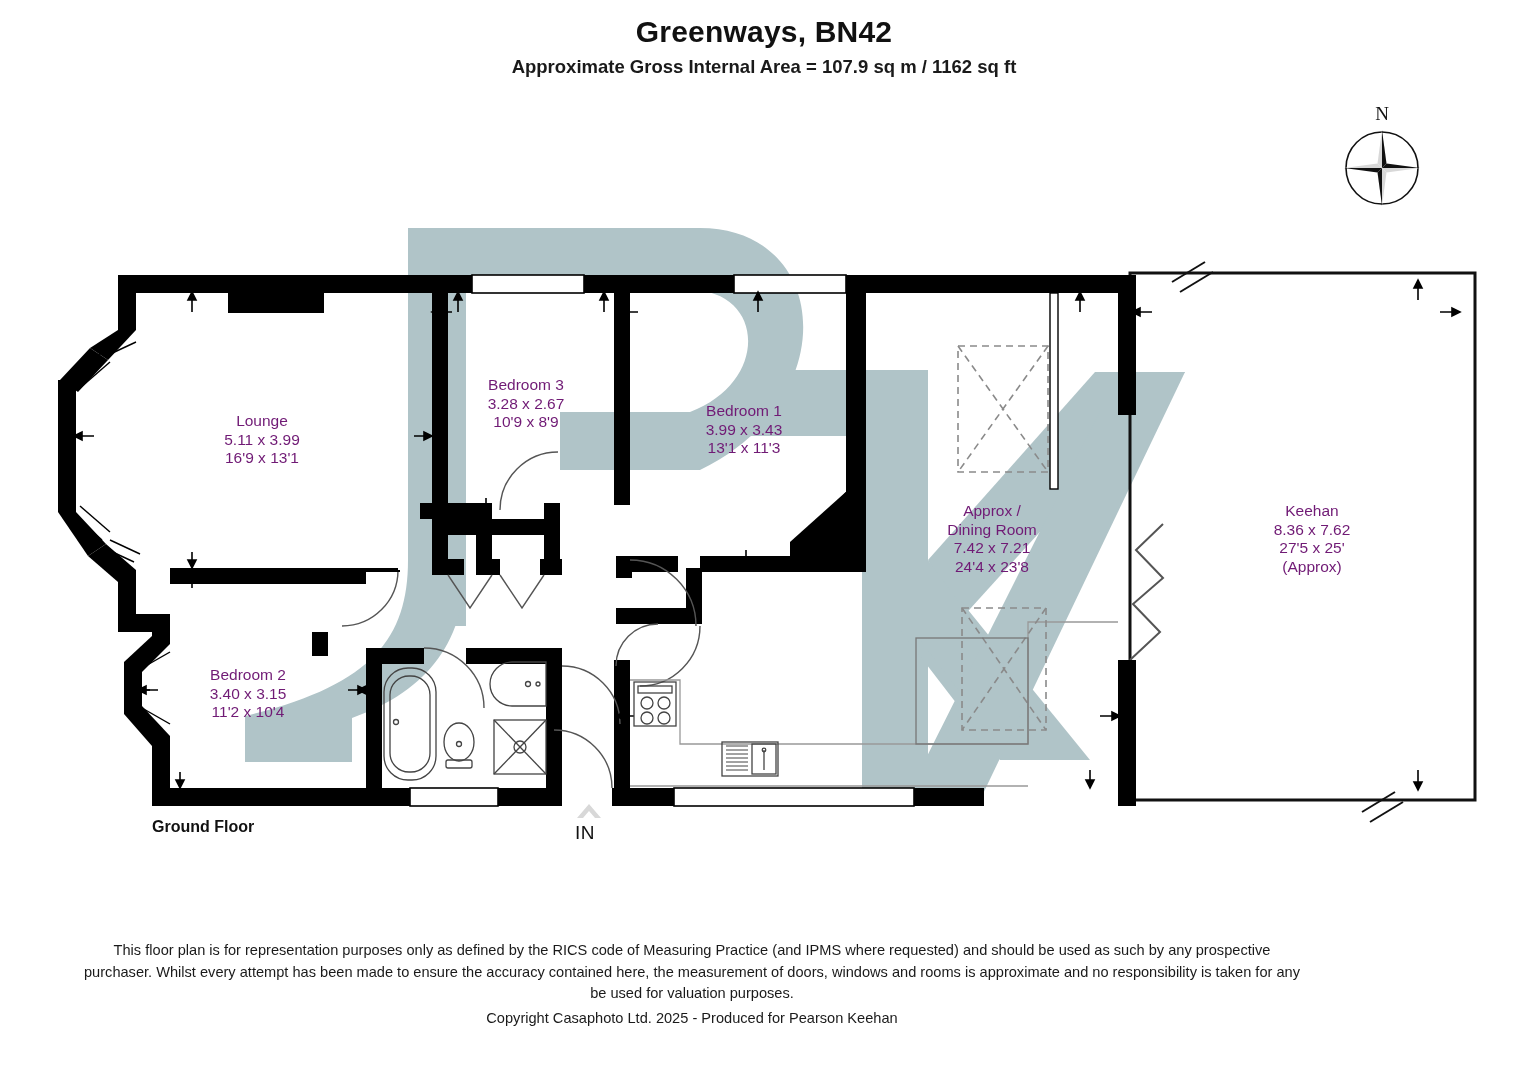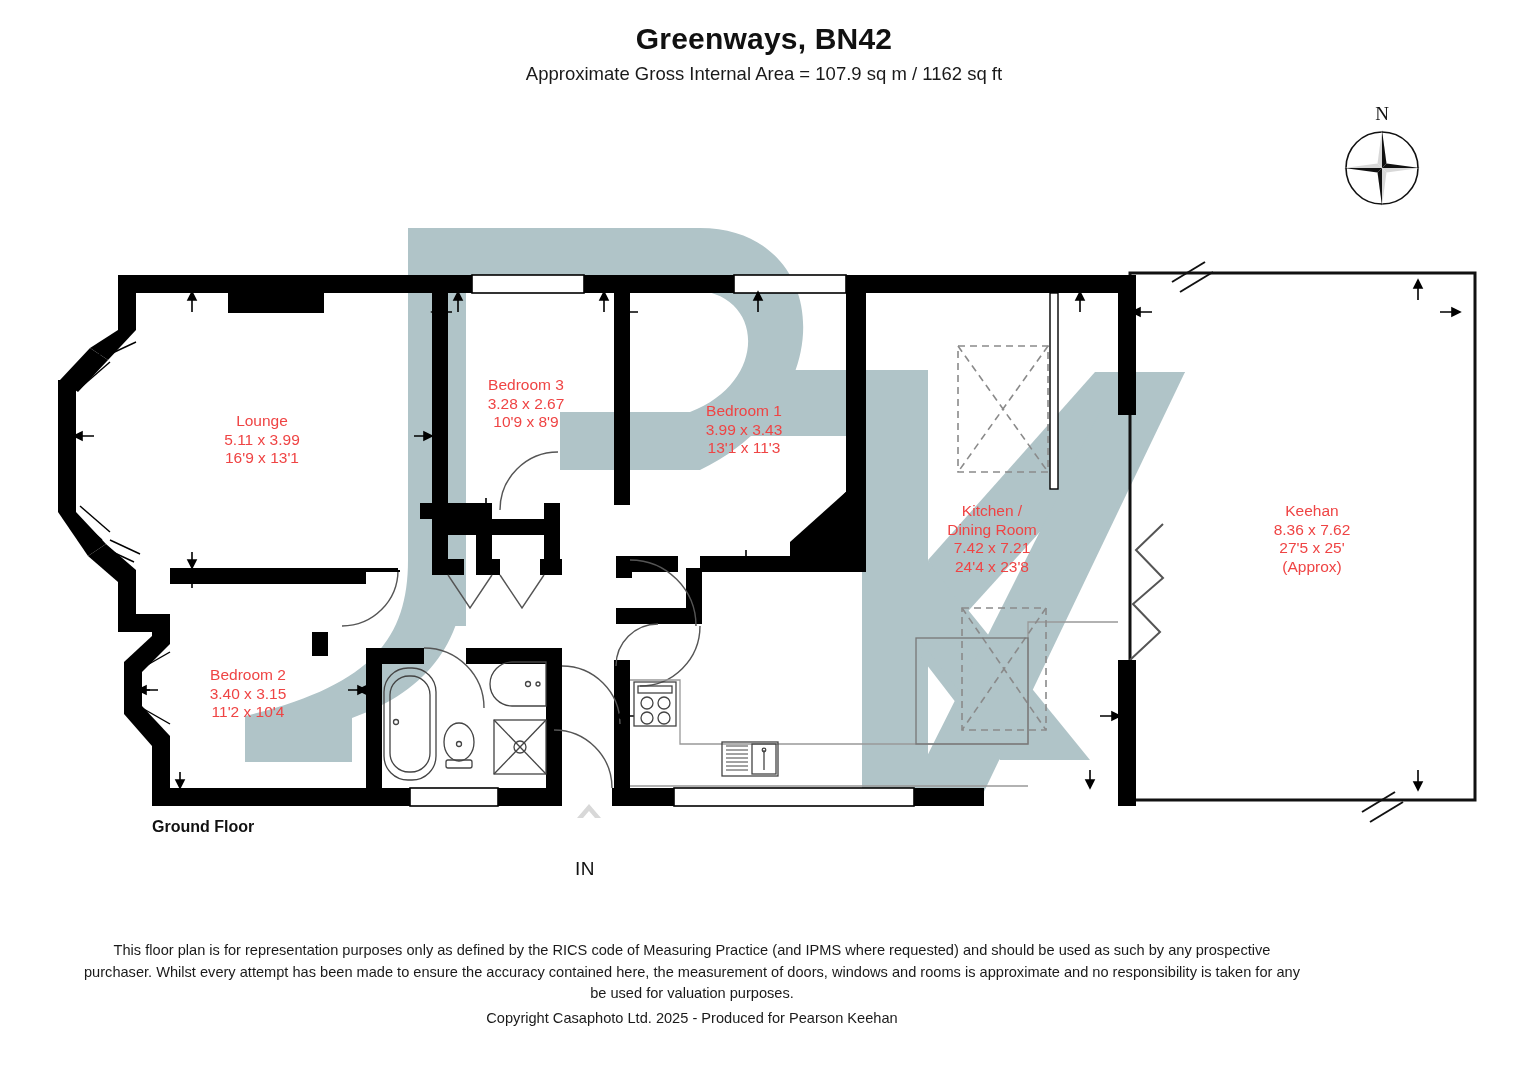--- a/index.html
+++ b/index.html
@@ -29,7 +29,7 @@
   }
   .title {
     margin: 0;
-    padding-top: 22px;
+    padding-top: 15px;
     font-size: 30px;
     font-weight: bold;
     letter-spacing: 0.2px;

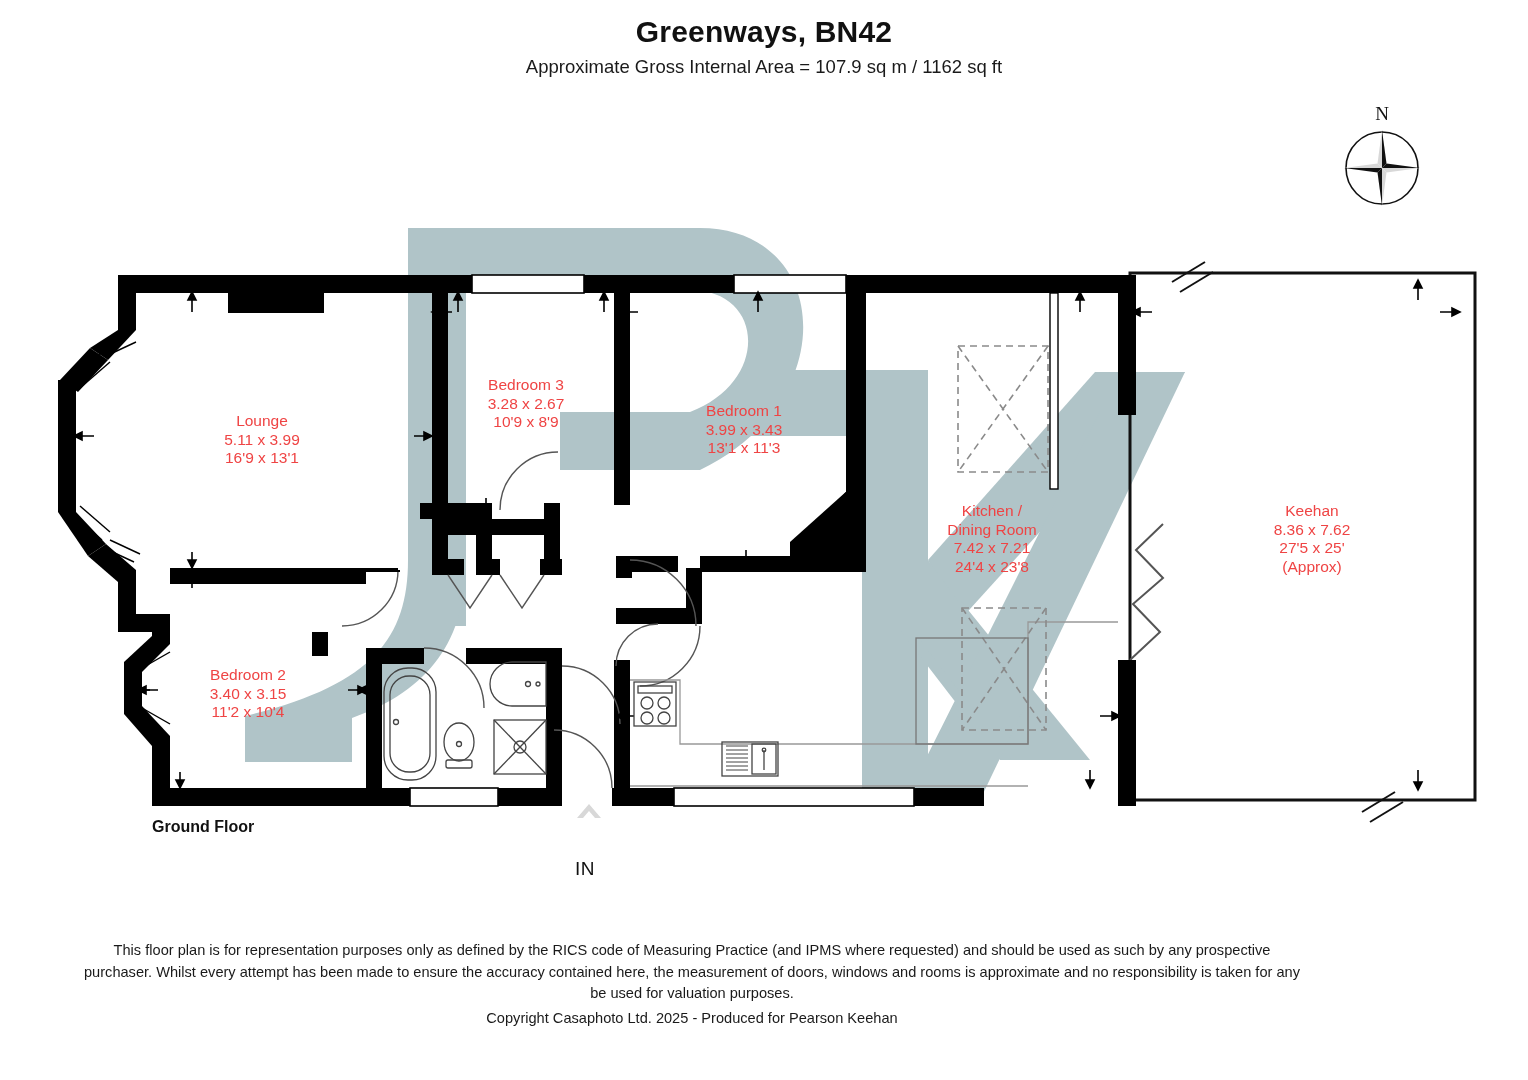--- a/index.html
+++ b/index.html
@@ -39,7 +39,7 @@
     margin: 0;
     padding-top: 7px;
     font-size: 18.5px;
-    font-weight: normal;
+    font-weight: bold;
     color: #1a1a1a;
   }
   

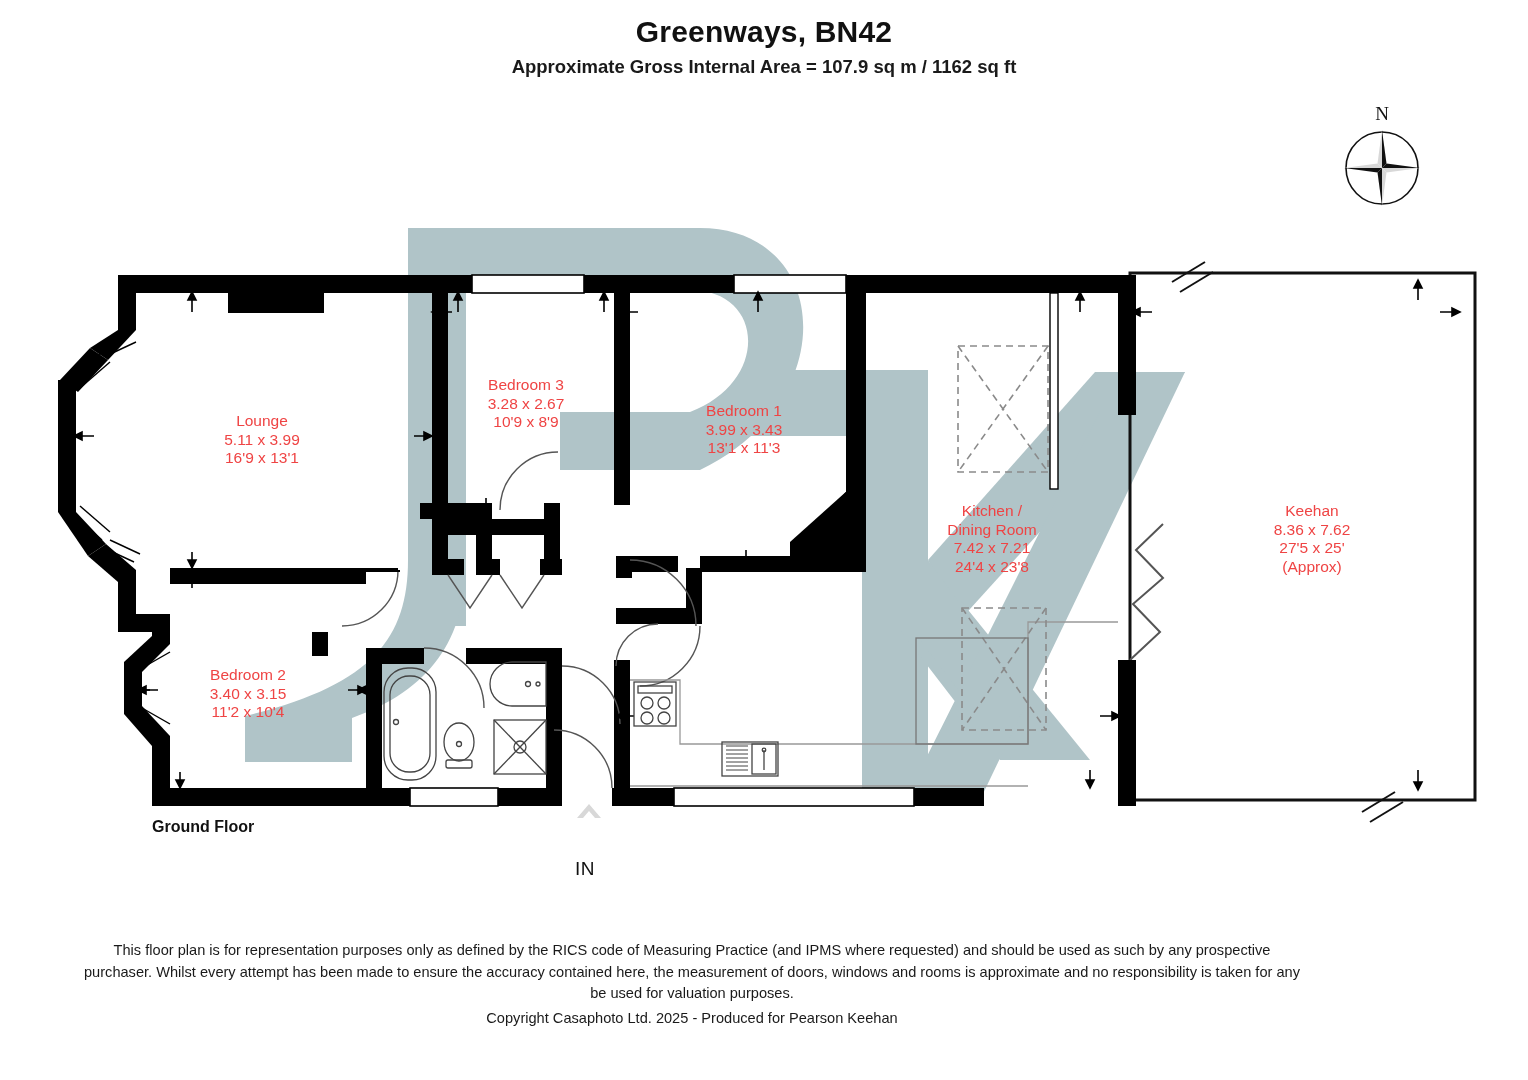--- a/index.html
+++ b/index.html
@@ -90,7 +90,7 @@
     text-align: center;
     font-size: 15.5px;
     line-height: 18.5px;
-    color: #ef4444;
+    color: #701a75;
     white-space: nowrap;
     pointer-events: none;
   }

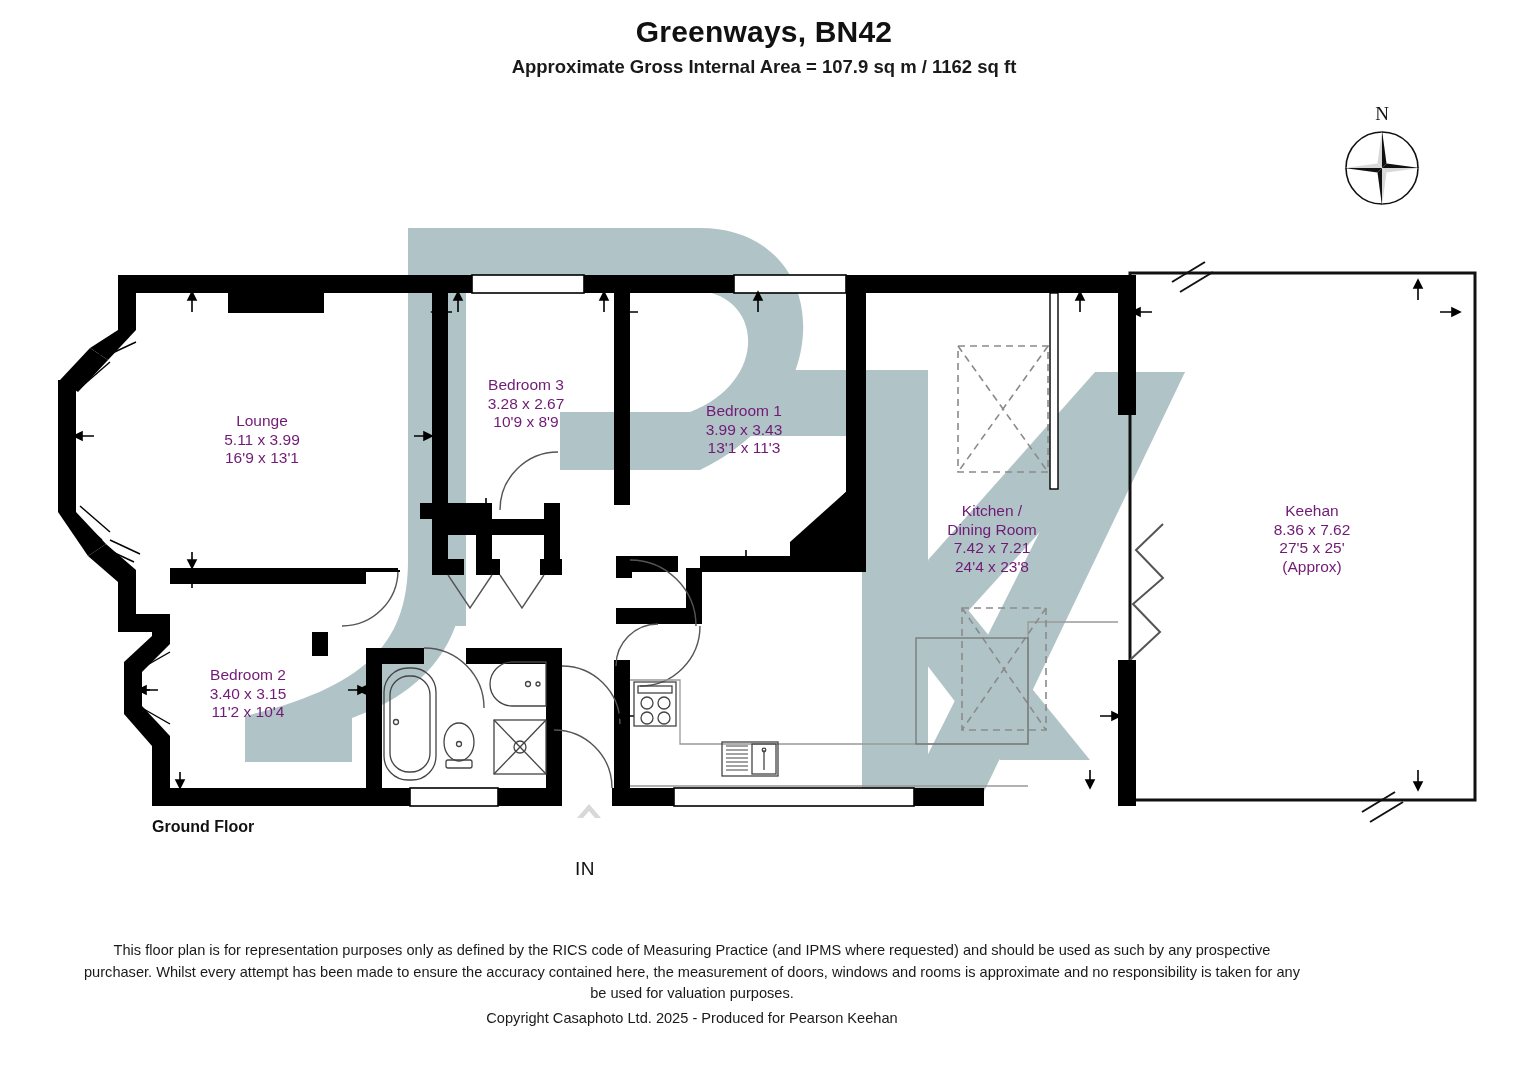--- a/index.html
+++ b/index.html
@@ -470,7 +470,7 @@
   </div>
 
   <div class="room-label" style="left:912px; top:502px; width:160px;">
-    <div>Kitchen /</div>
+    <div>Approx /</div>
     <div>Dining Room</div>
     <div>7.42 x 7.21</div>
     <div>24'4 x 23'8</div>

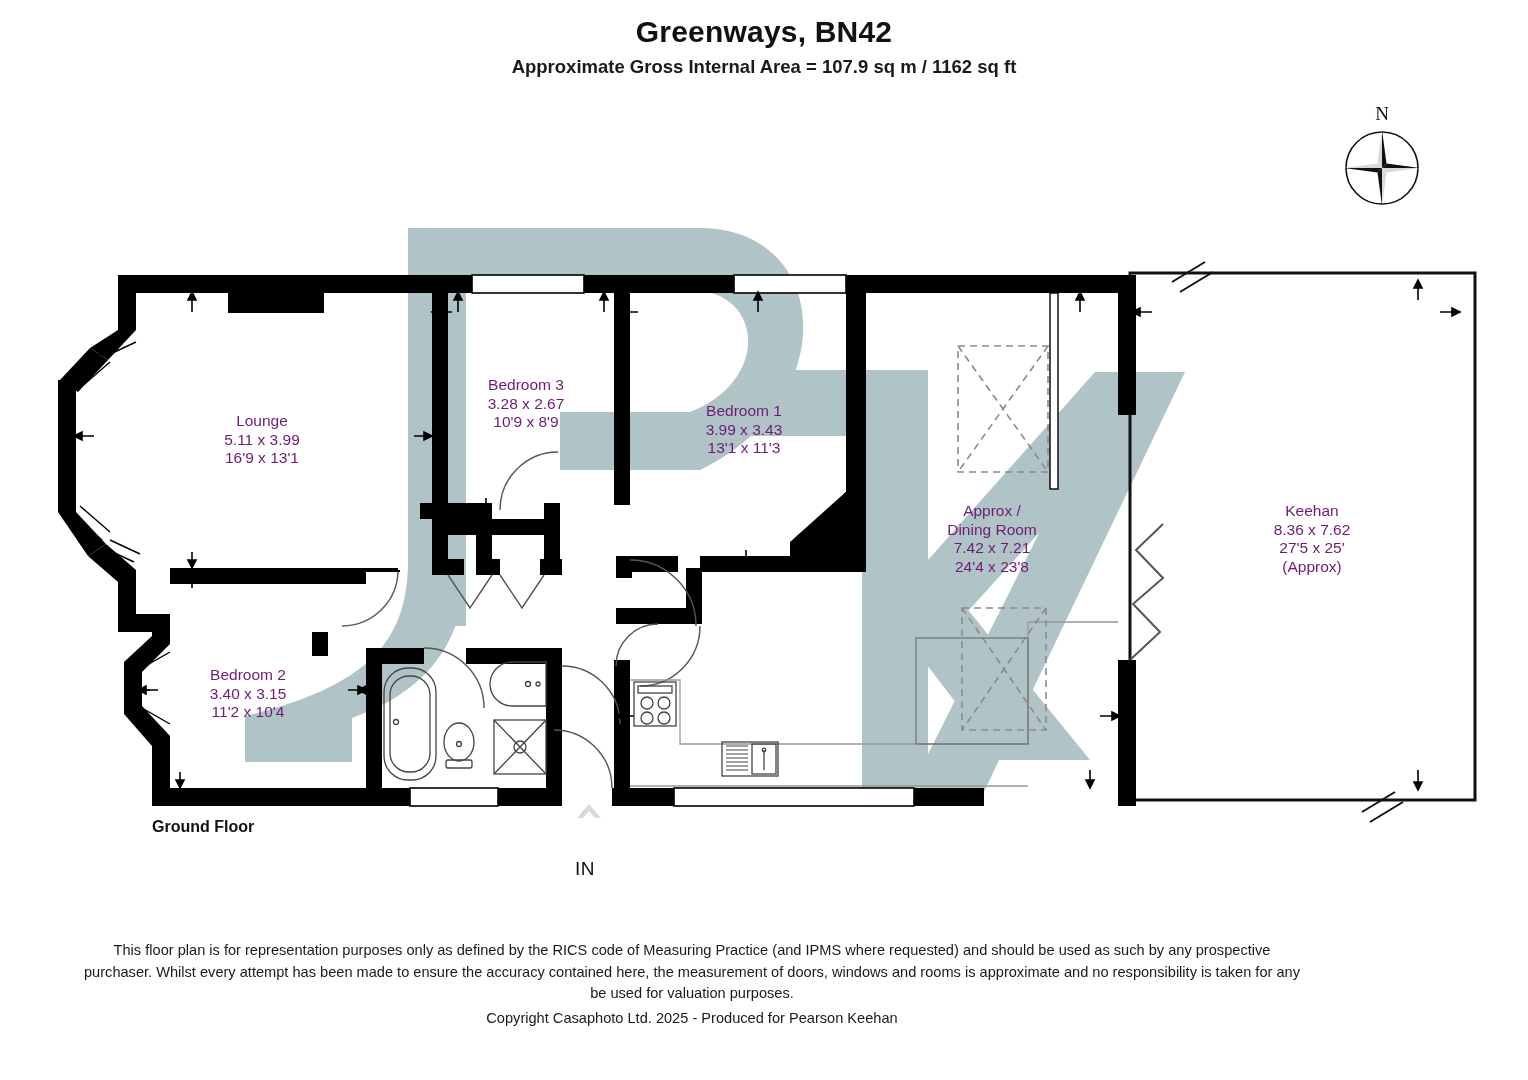--- a/index.html
+++ b/index.html
@@ -82,7 +82,6 @@
     font-size: 19px;
     color: #111;
     letter-spacing: 0.5px;
-    margin-top: 36px;
   }
   
   .room-label {

